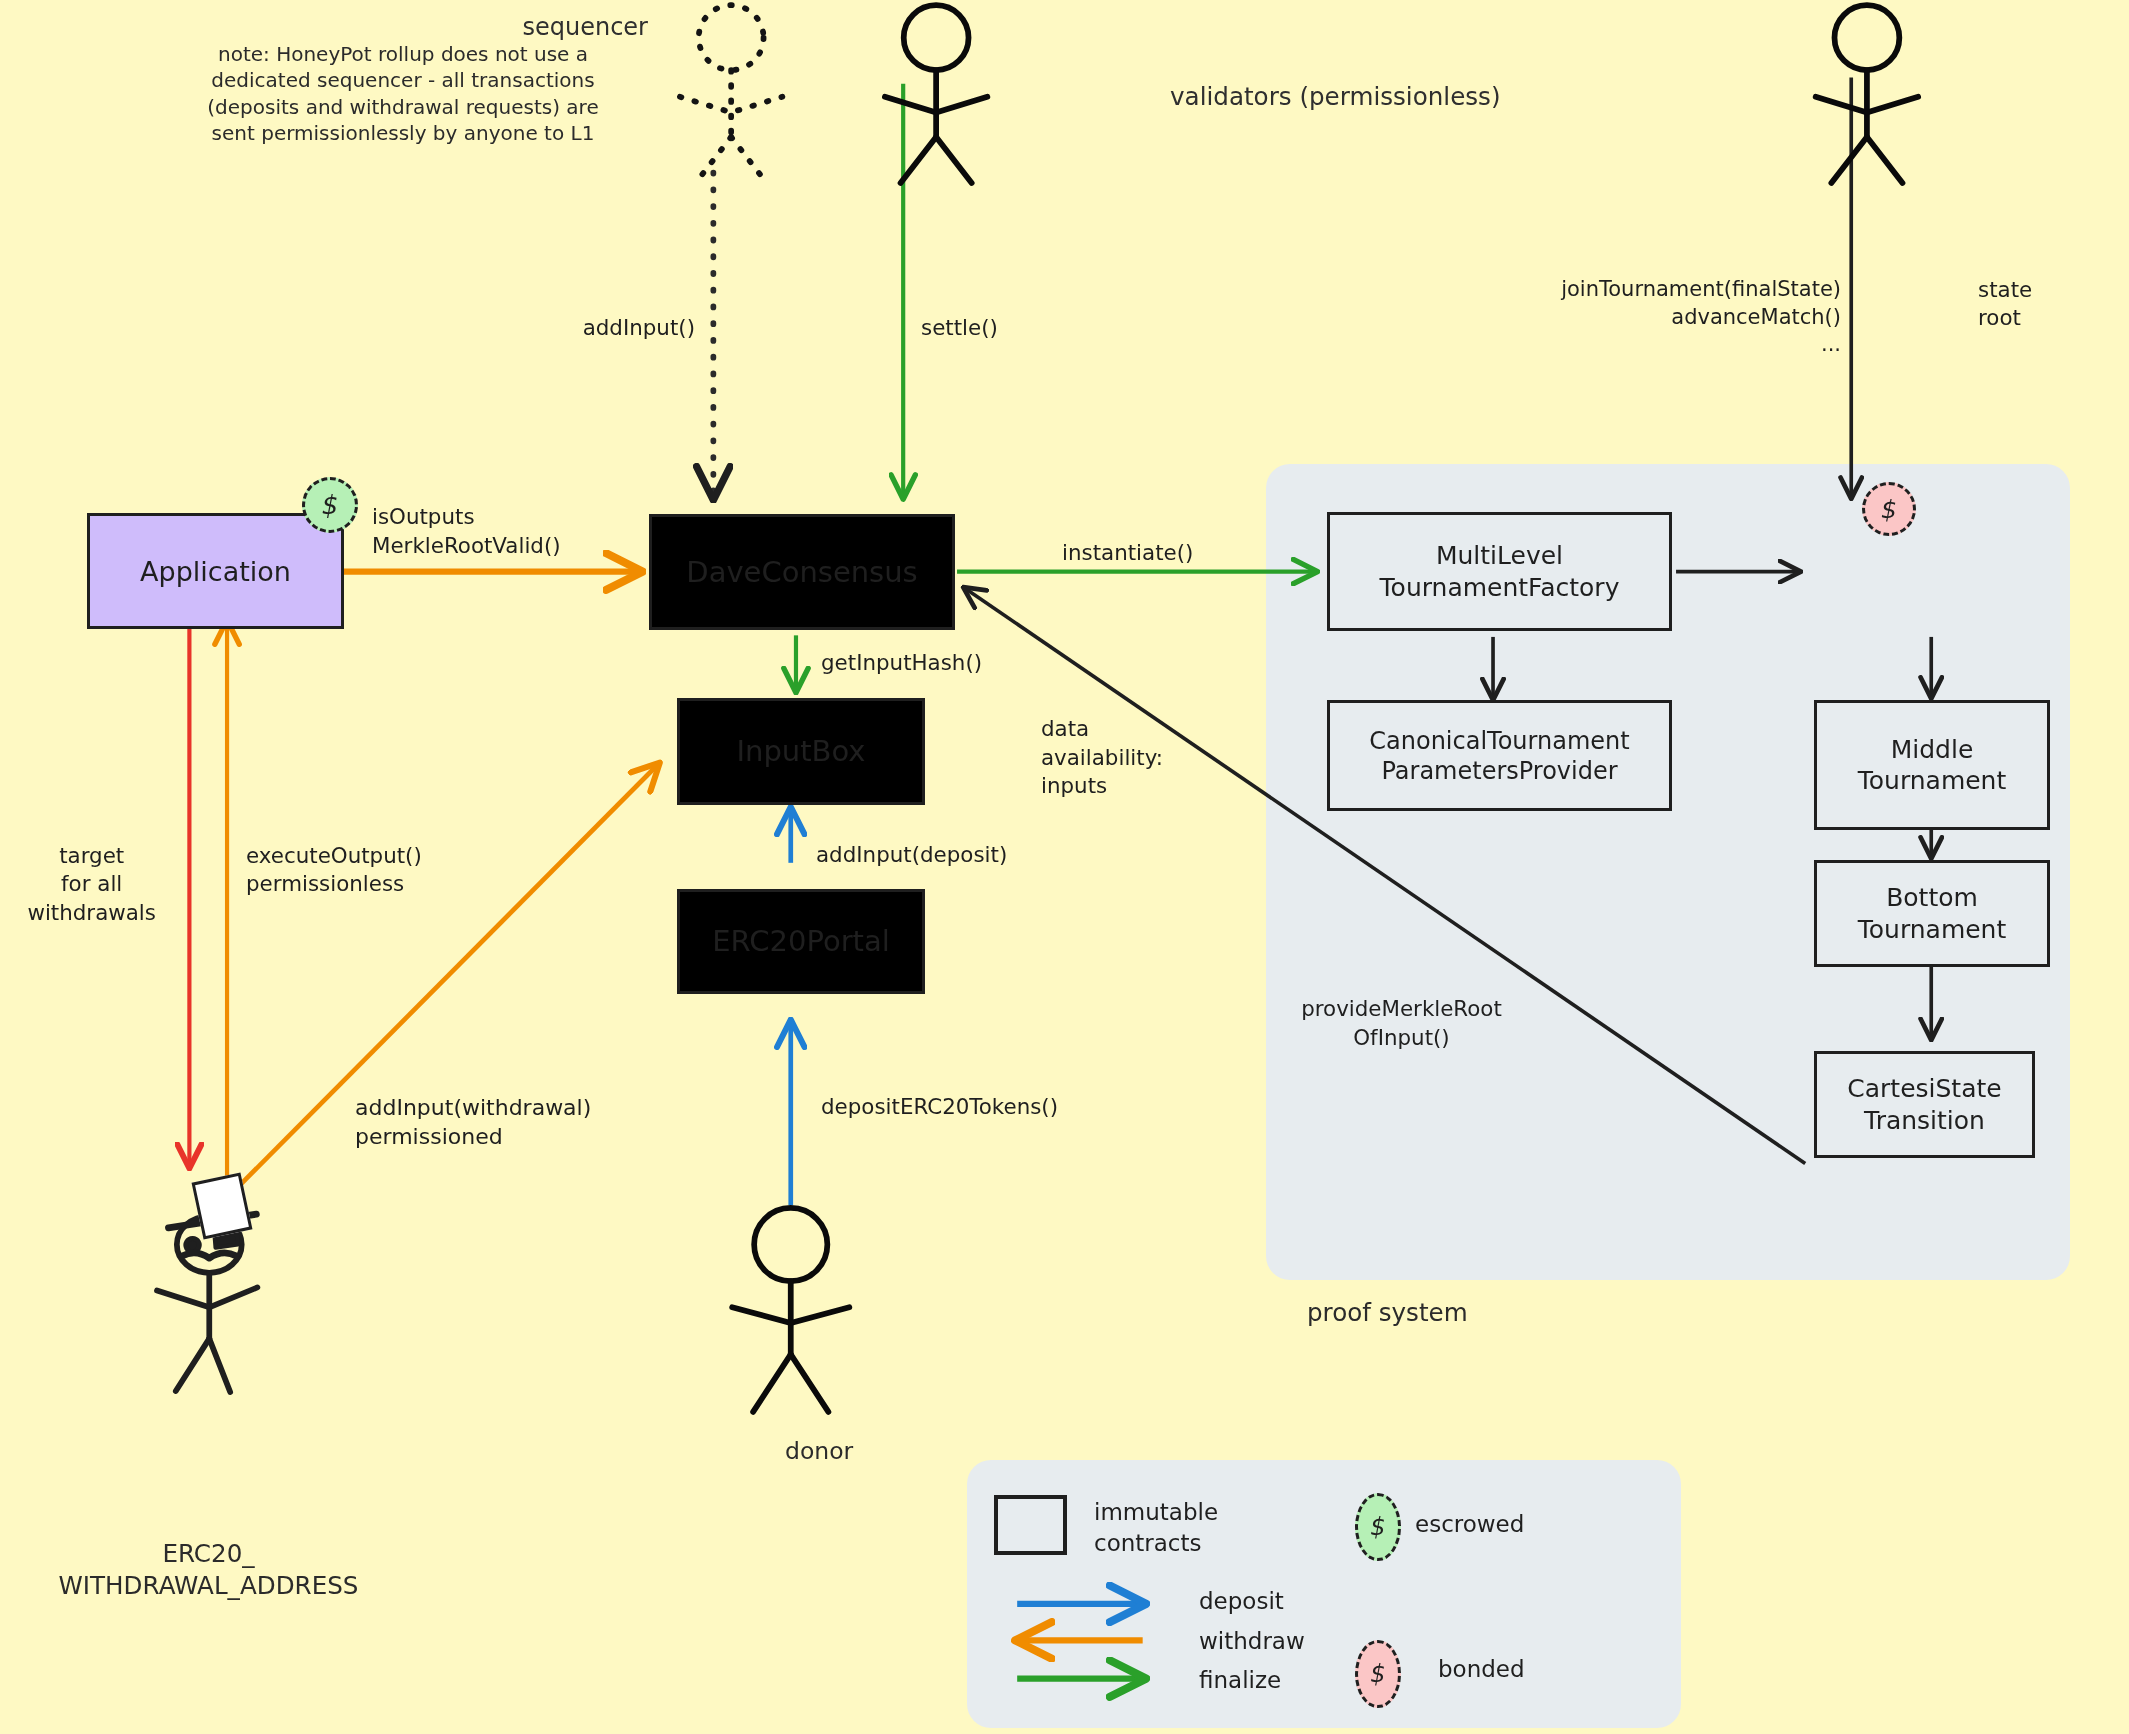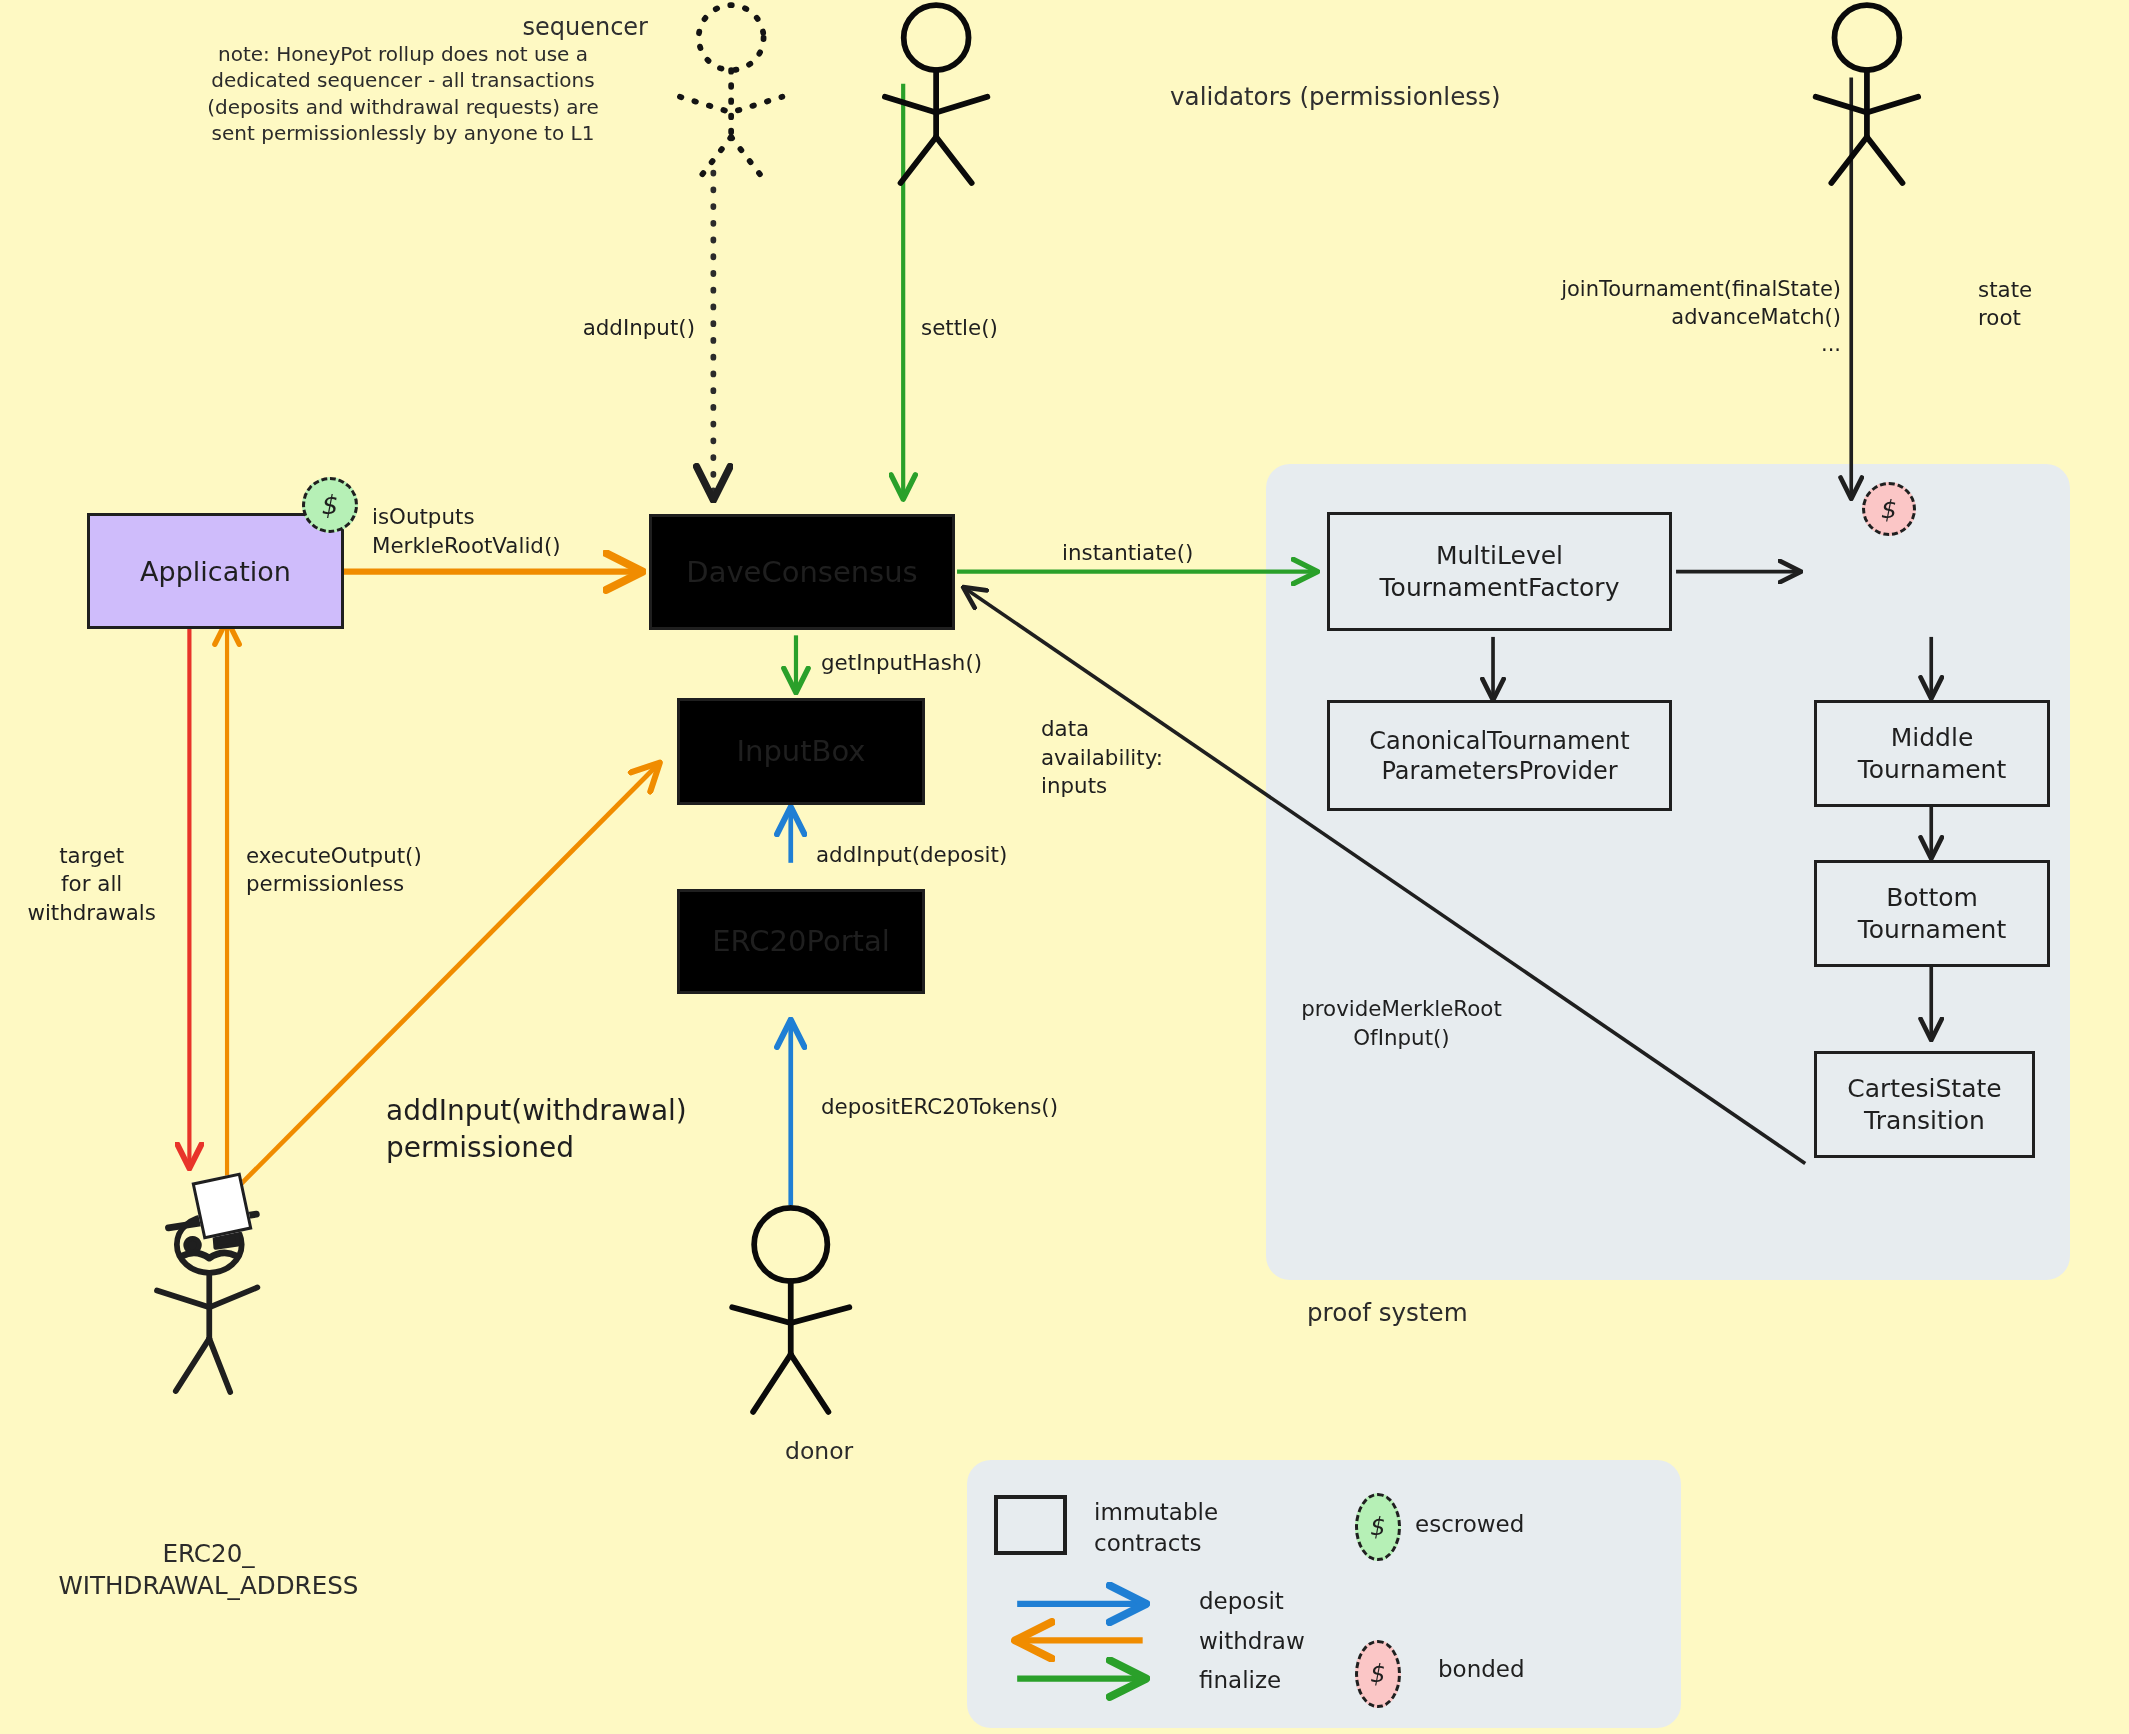--- a/index.html
+++ b/index.html
@@ -221,7 +221,7 @@
     <span>$</span>
   </div>
 
-  <div class="node ps" style="left:1814px;top:700px;width:236px;height:107px;">
+  <div class="node ps" style="left:1814px;top:700px;width:236px;height:130px;">
     <span style="font-size:25px;">Middle
 Tournament</span>
   </div>

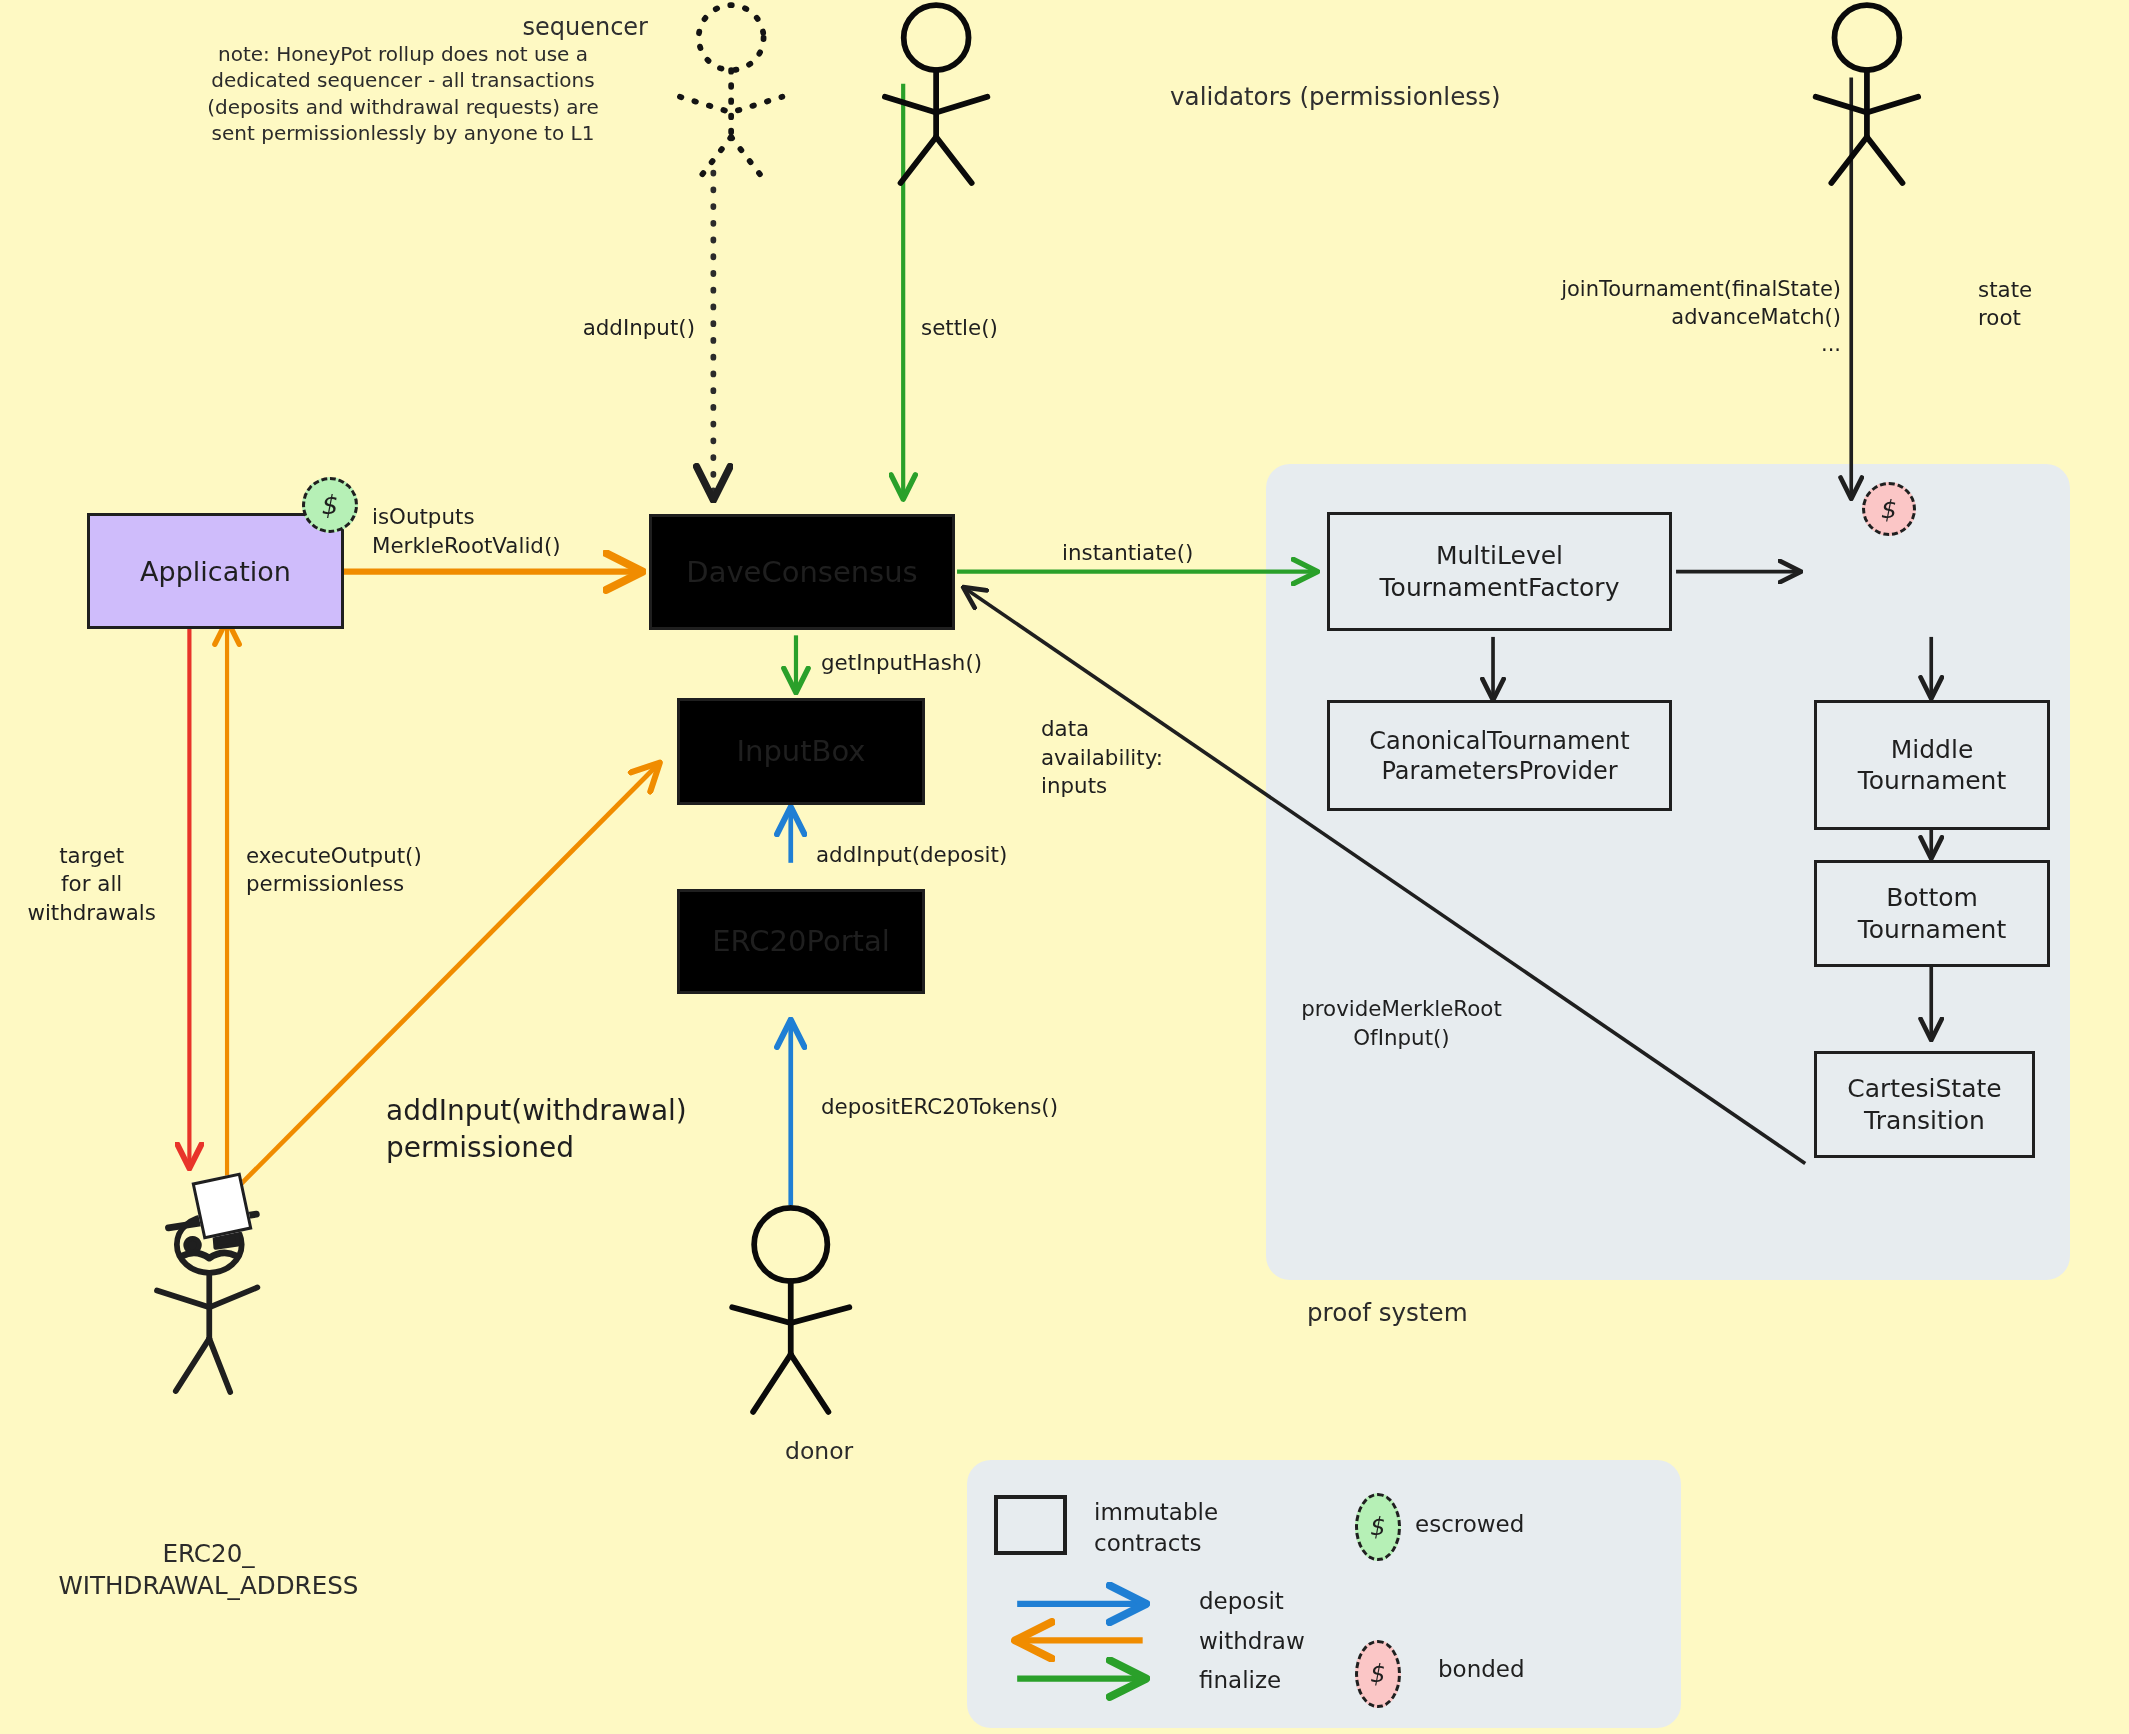--- a/index.html
+++ b/index.html
@@ -202,7 +202,7 @@
 withdrawals</div>
   <div class="lbl" style="left:246px;top:842px;width:314px;font-size:21.4px;line-height:1.32;">executeOutput()
 permissionless</div>
-  <div class="lbl" style="left:355px;top:1093px;width:366px;font-size:28px;line-height:1.32;margin-left:31px;">addInput(withdrawal)
+  <div class="lbl" style="left:355px;top:1093px;width:366px;font-size:22px;line-height:1.32;">addInput(withdrawal)
 permissioned</div>
   <div class="lbl c" style="left:-58px;top:1538px;width:533px;font-size:24.6px;color:#2b2b2b;line-height:1.3;">ERC20_
 WITHDRAWAL_ADDRESS</div>

